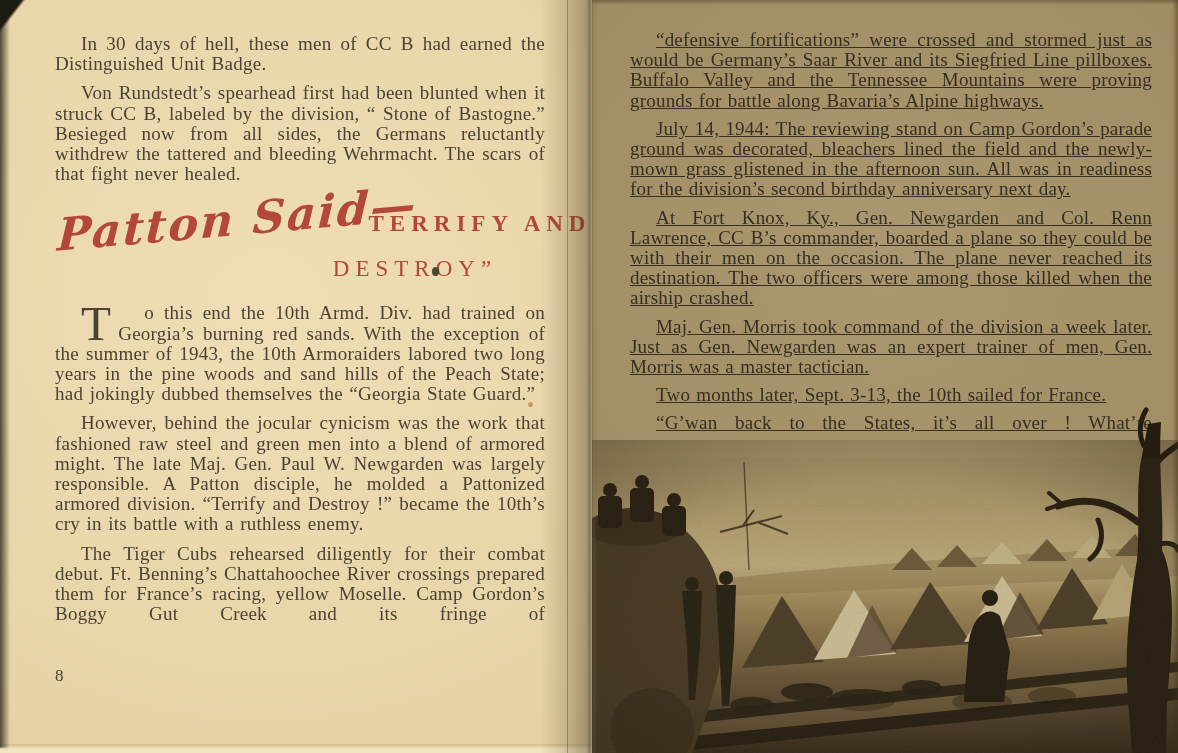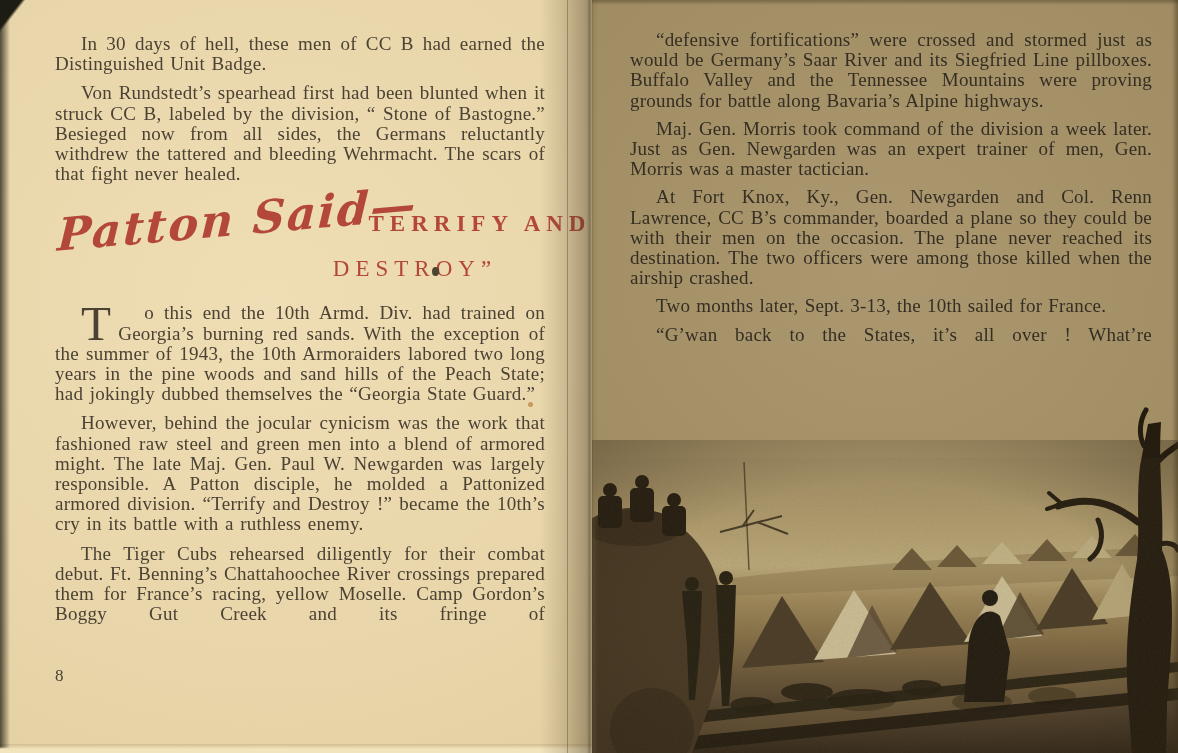--- a/index.html
+++ b/index.html
@@ -49,7 +49,7 @@
     background:radial-gradient(ellipse 120% 85% at 50% 35%, var(--right_paper_hi) 0%, var(--right_paper) 55%, #8f7c54 100%);
     color:var(--ink_right);padding:30px 26px 0 38px;}
   #right-page p{font-size:19px;line-height:20.2px;text-align:justify;
-    text-indent:26px;margin-bottom:8px;letter-spacing:.2px;word-spacing:1.2px;}
+    text-indent:26px;margin-bottom:8px;letter-spacing:.2px;word-spacing:1.2px;text-decoration:underline;}
   #rp5{margin-bottom:6px;}
   #right-edge{position:absolute;right:0;top:0;width:6px;height:753px;
     background:linear-gradient(270deg, rgba(60,48,26,.45), rgba(60,48,26,0));}

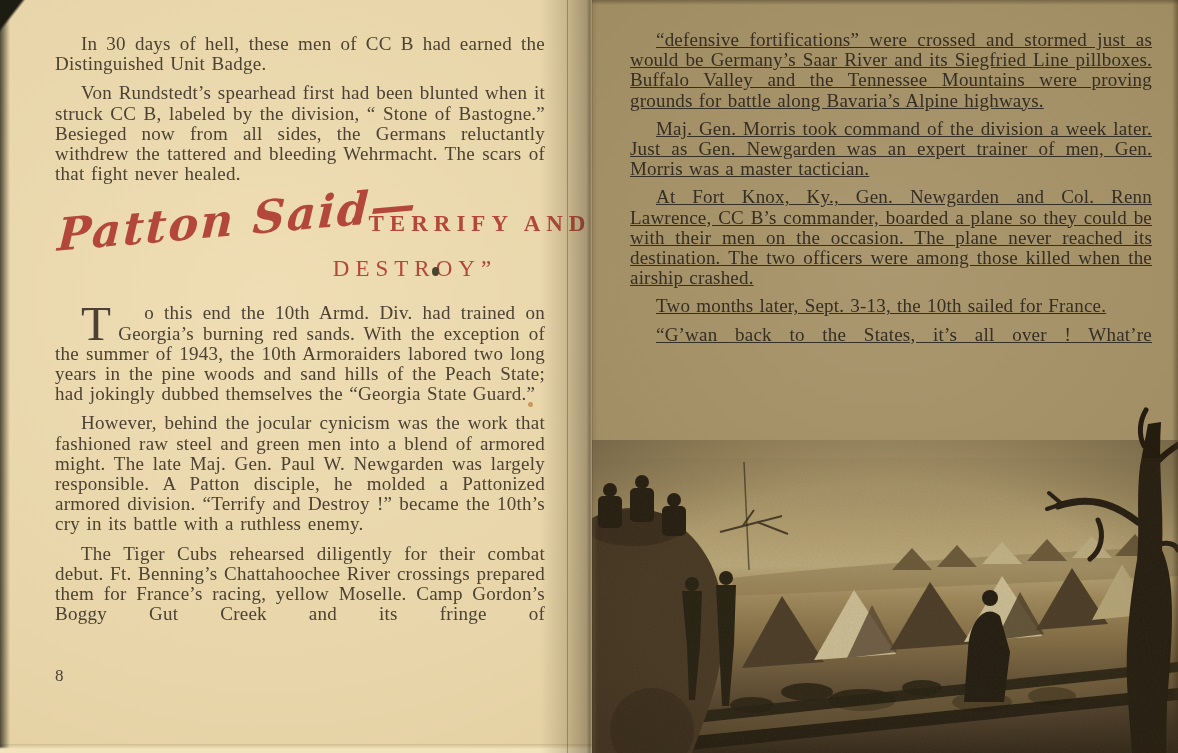--- a/index.html
+++ b/index.html
@@ -88,6 +88,7 @@
 
   <div id="right-page">
     <p class="no-indent">“defensive fortifications” were crossed and stormed just as would be Germany’s Saar River and its Siegfried Line pillboxes.  Buffalo Valley and the Tennessee Mountains were proving grounds for battle along Bavaria’s Alpine highways.</p>
+    <p>July 14, 1944: The reviewing stand on Camp Gordon’s parade ground was decorated, bleachers lined the field and the newly-mown grass glistened in the afternoon sun.  All was in readiness for the division’s second birthday anniversary next day.</p>
     <p>Maj. Gen. Morris took command of the division a week later.  Just as Gen. Newgarden was an expert trainer of men, Gen. Morris was a master tactician.</p>
     <p>At Fort Knox, Ky., Gen. Newgarden and Col. Renn Lawrence, CC B’s commander, boarded a plane so they could be with their men on the occasion.  The plane never reached its destination.  The two officers were among those killed when the airship crashed.</p>
     <p id="rp5">Two months later, Sept. 3-13, the 10th sailed for France.</p>

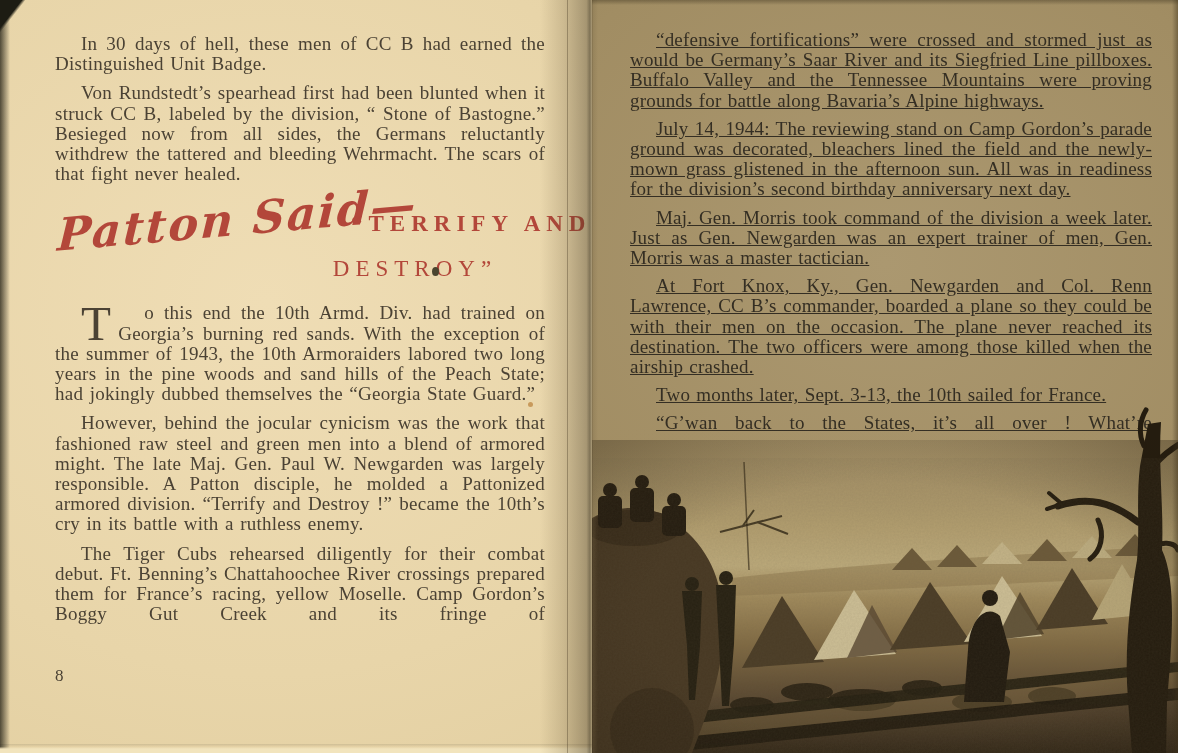--- a/index.html
+++ b/index.html
@@ -89,8 +89,8 @@
   <div id="right-page">
     <p class="no-indent">“defensive fortifications” were crossed and stormed just as would be Germany’s Saar River and its Siegfried Line pillboxes.  Buffalo Valley and the Tennessee Mountains were proving grounds for battle along Bavaria’s Alpine highways.</p>
     <p>July 14, 1944: The reviewing stand on Camp Gordon’s parade ground was decorated, bleachers lined the field and the newly-mown grass glistened in the afternoon sun.  All was in readiness for the division’s second birthday anniversary next day.</p>
+    <p>At Fort Knox, Ky., Gen. Newgarden and Col. Renn Lawrence, CC B’s commander, boarded a plane so they could be with their men on the occasion.  The plane never reached its destination.  The two officers were among those killed when the airship crashed.</p>
     <p>Maj. Gen. Morris took command of the division a week later.  Just as Gen. Newgarden was an expert trainer of men, Gen. Morris was a master tactician.</p>
-    <p>At Fort Knox, Ky., Gen. Newgarden and Col. Renn Lawrence, CC B’s commander, boarded a plane so they could be with their men on the occasion.  The plane never reached its destination.  The two officers were among those killed when the airship crashed.</p>
     <p id="rp5">Two months later, Sept. 3-13, the 10th sailed for France.</p>
     <p class="cont">“G’wan back to the States, it’s all over !  What’re</p>
   </div>

